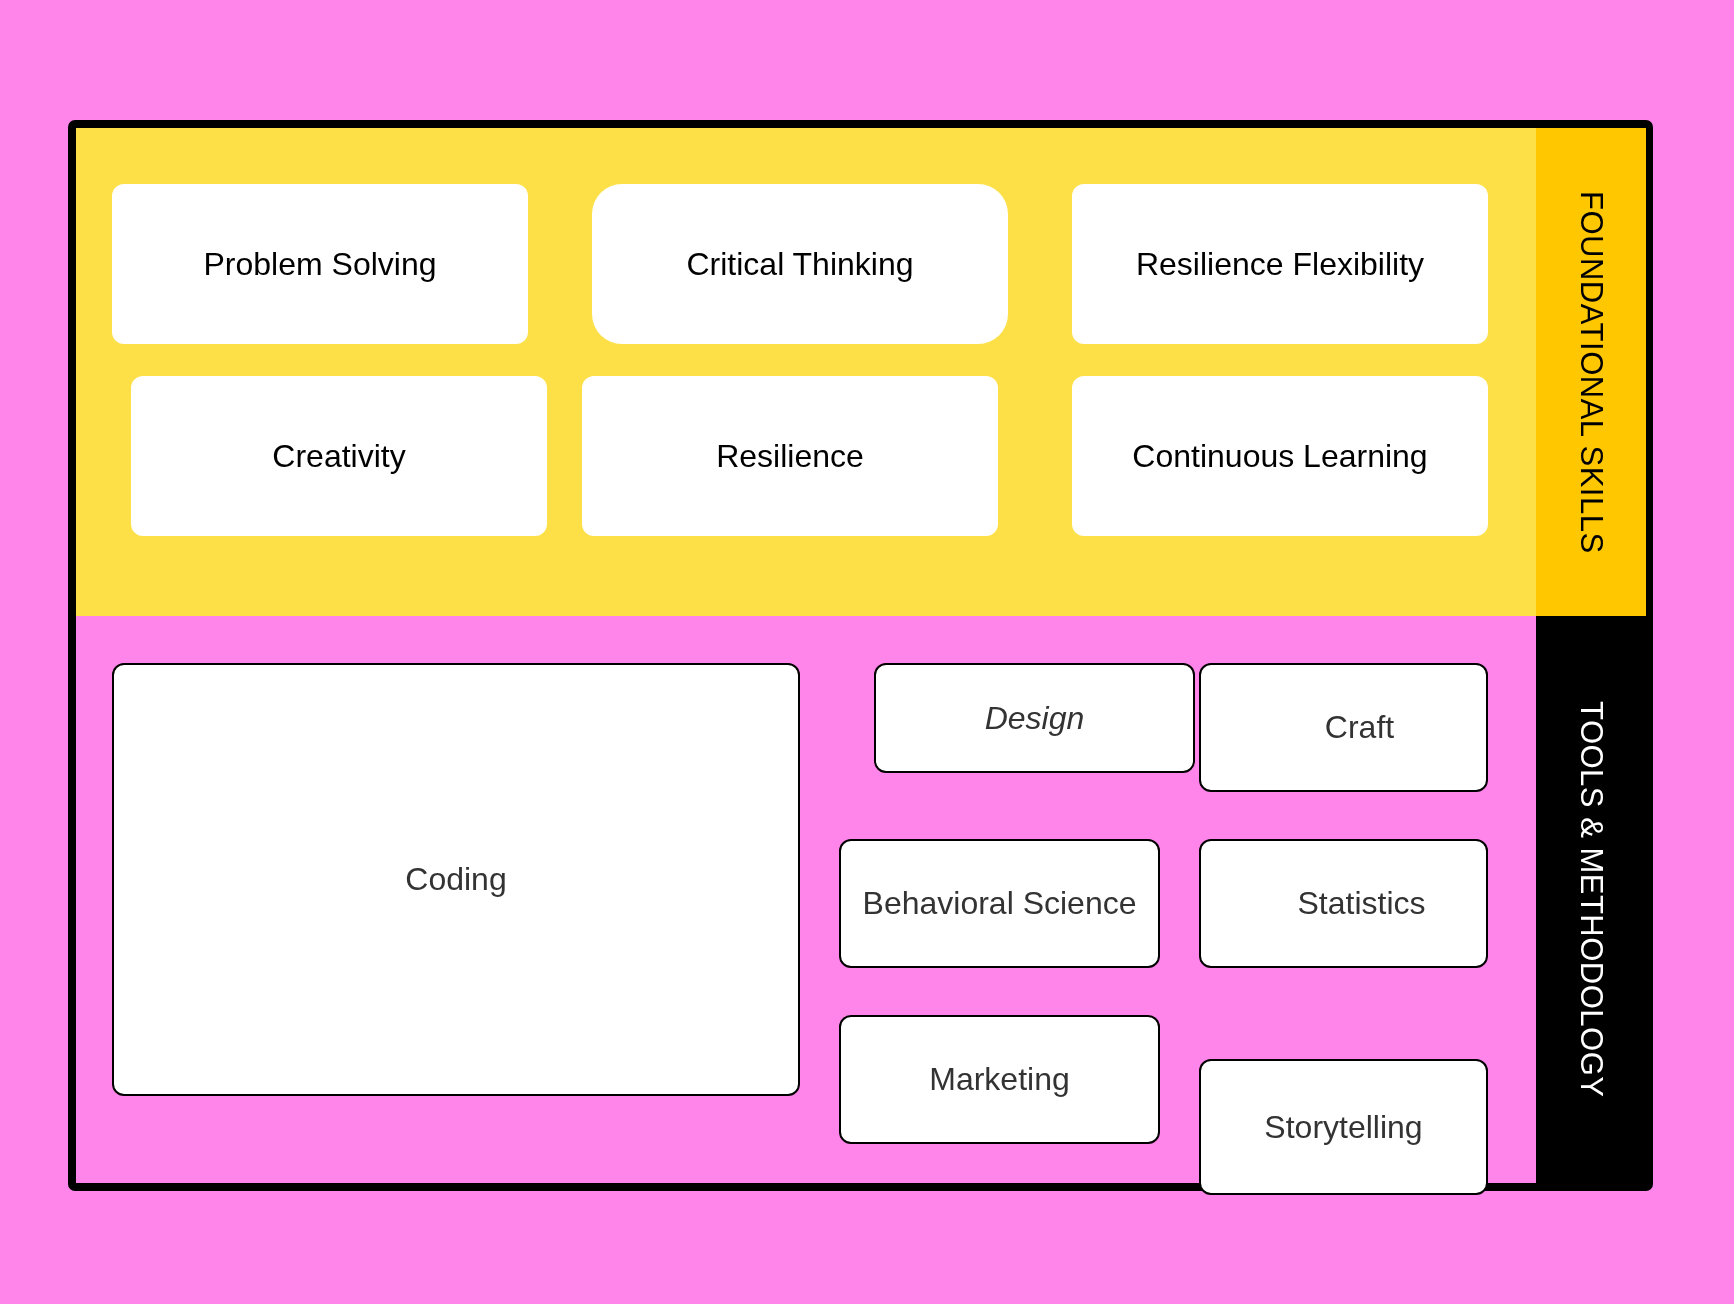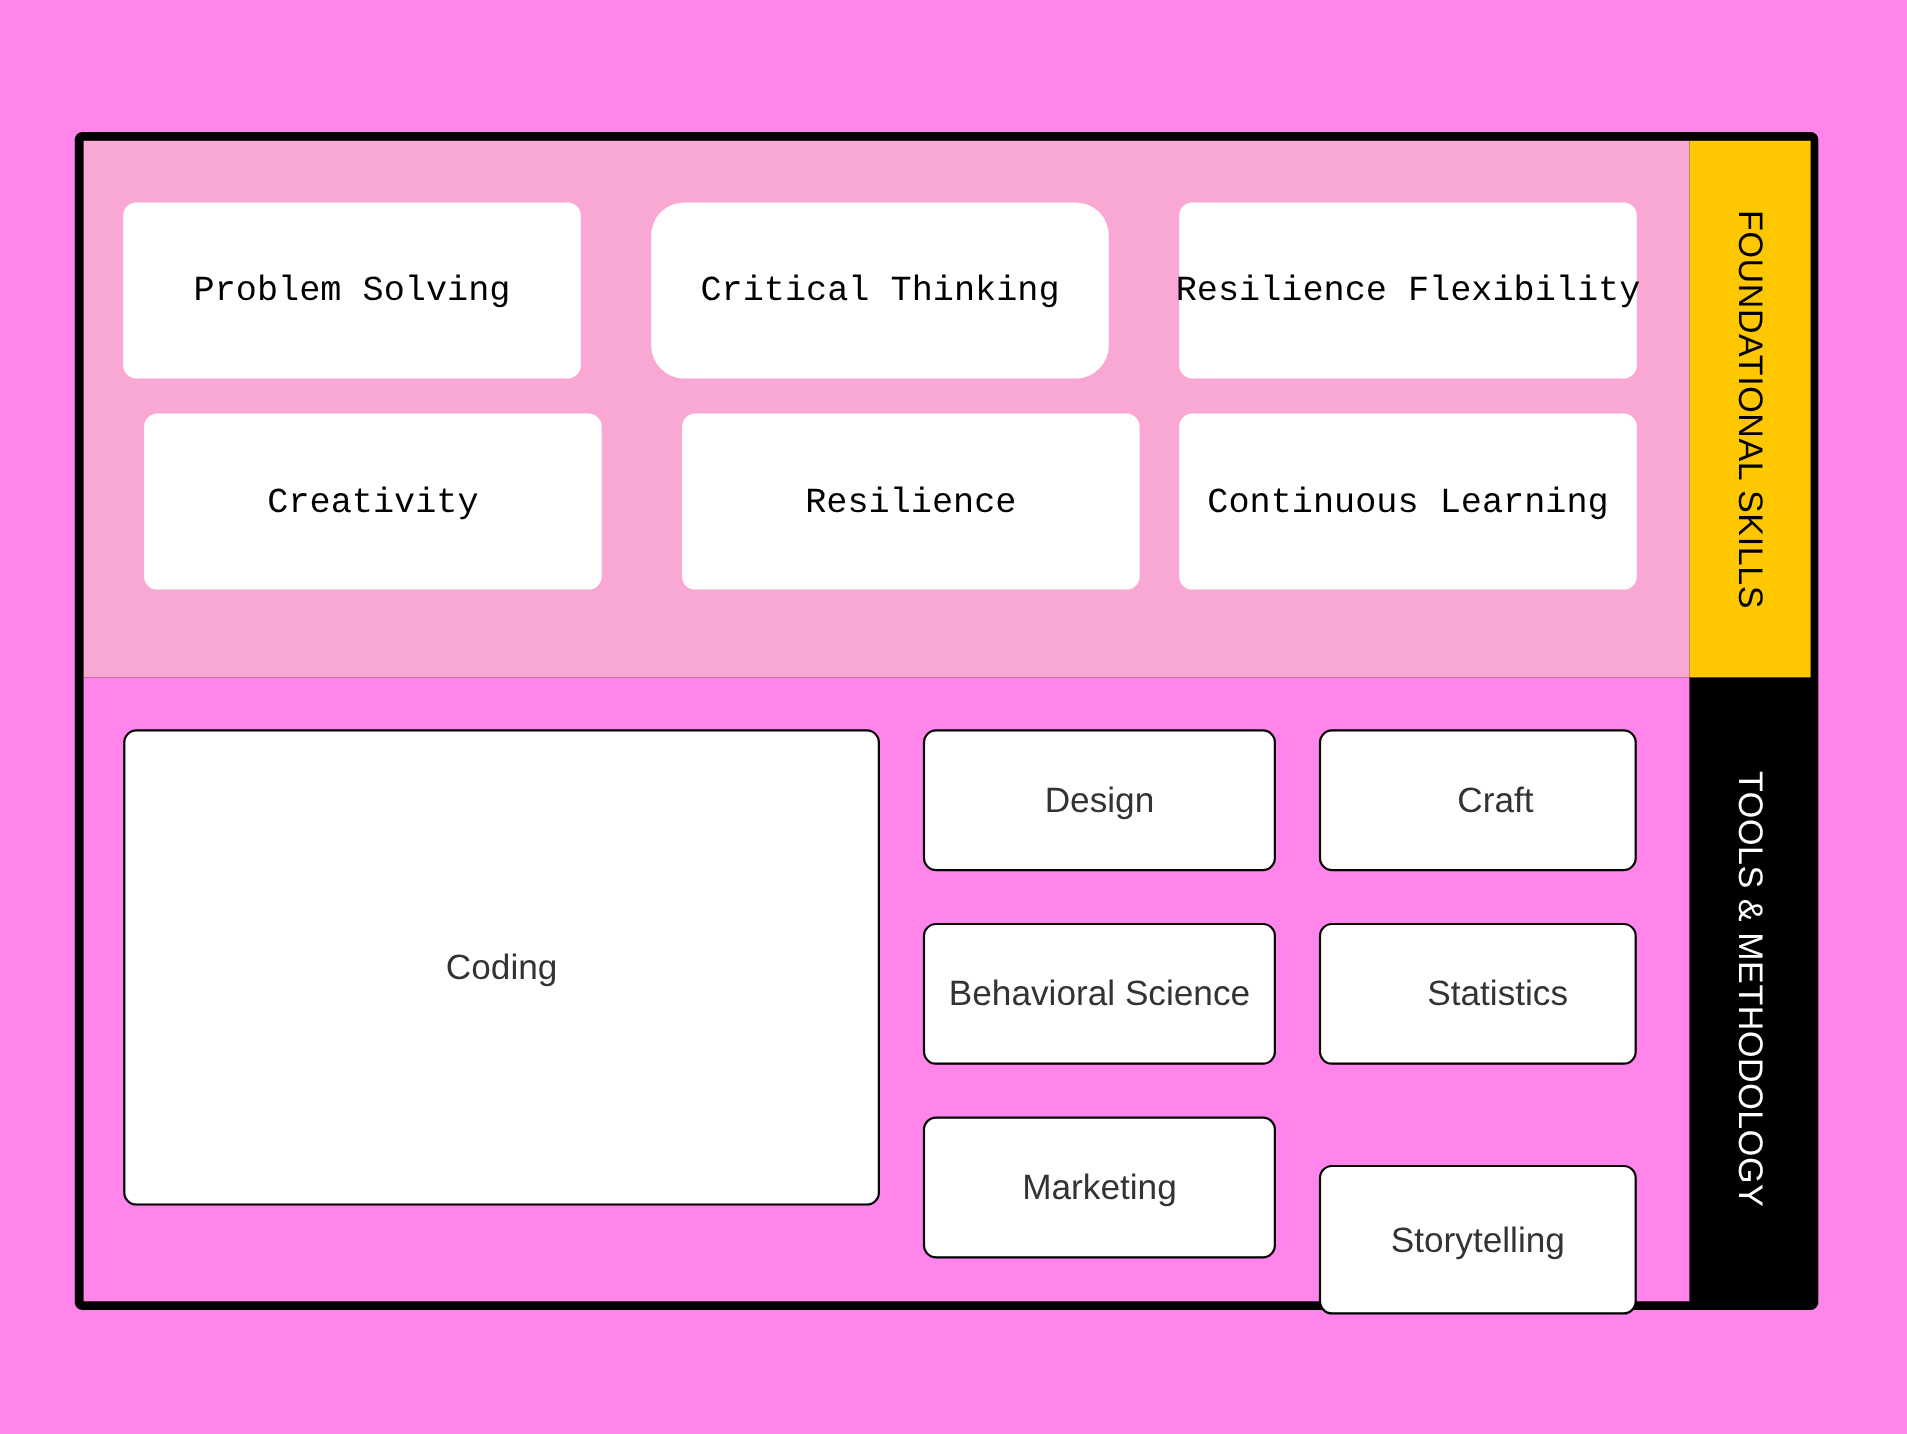--- a/index.html
+++ b/index.html
@@ -30,8 +30,7 @@
       top: 8px;
       width: 1460px;
       height: 488px;
-      background: #f9a8d4;
-      font-family: Liberation Mono, monospace;
+      background: #fde047;
     }
     .section-bottom {
       position: absolute;

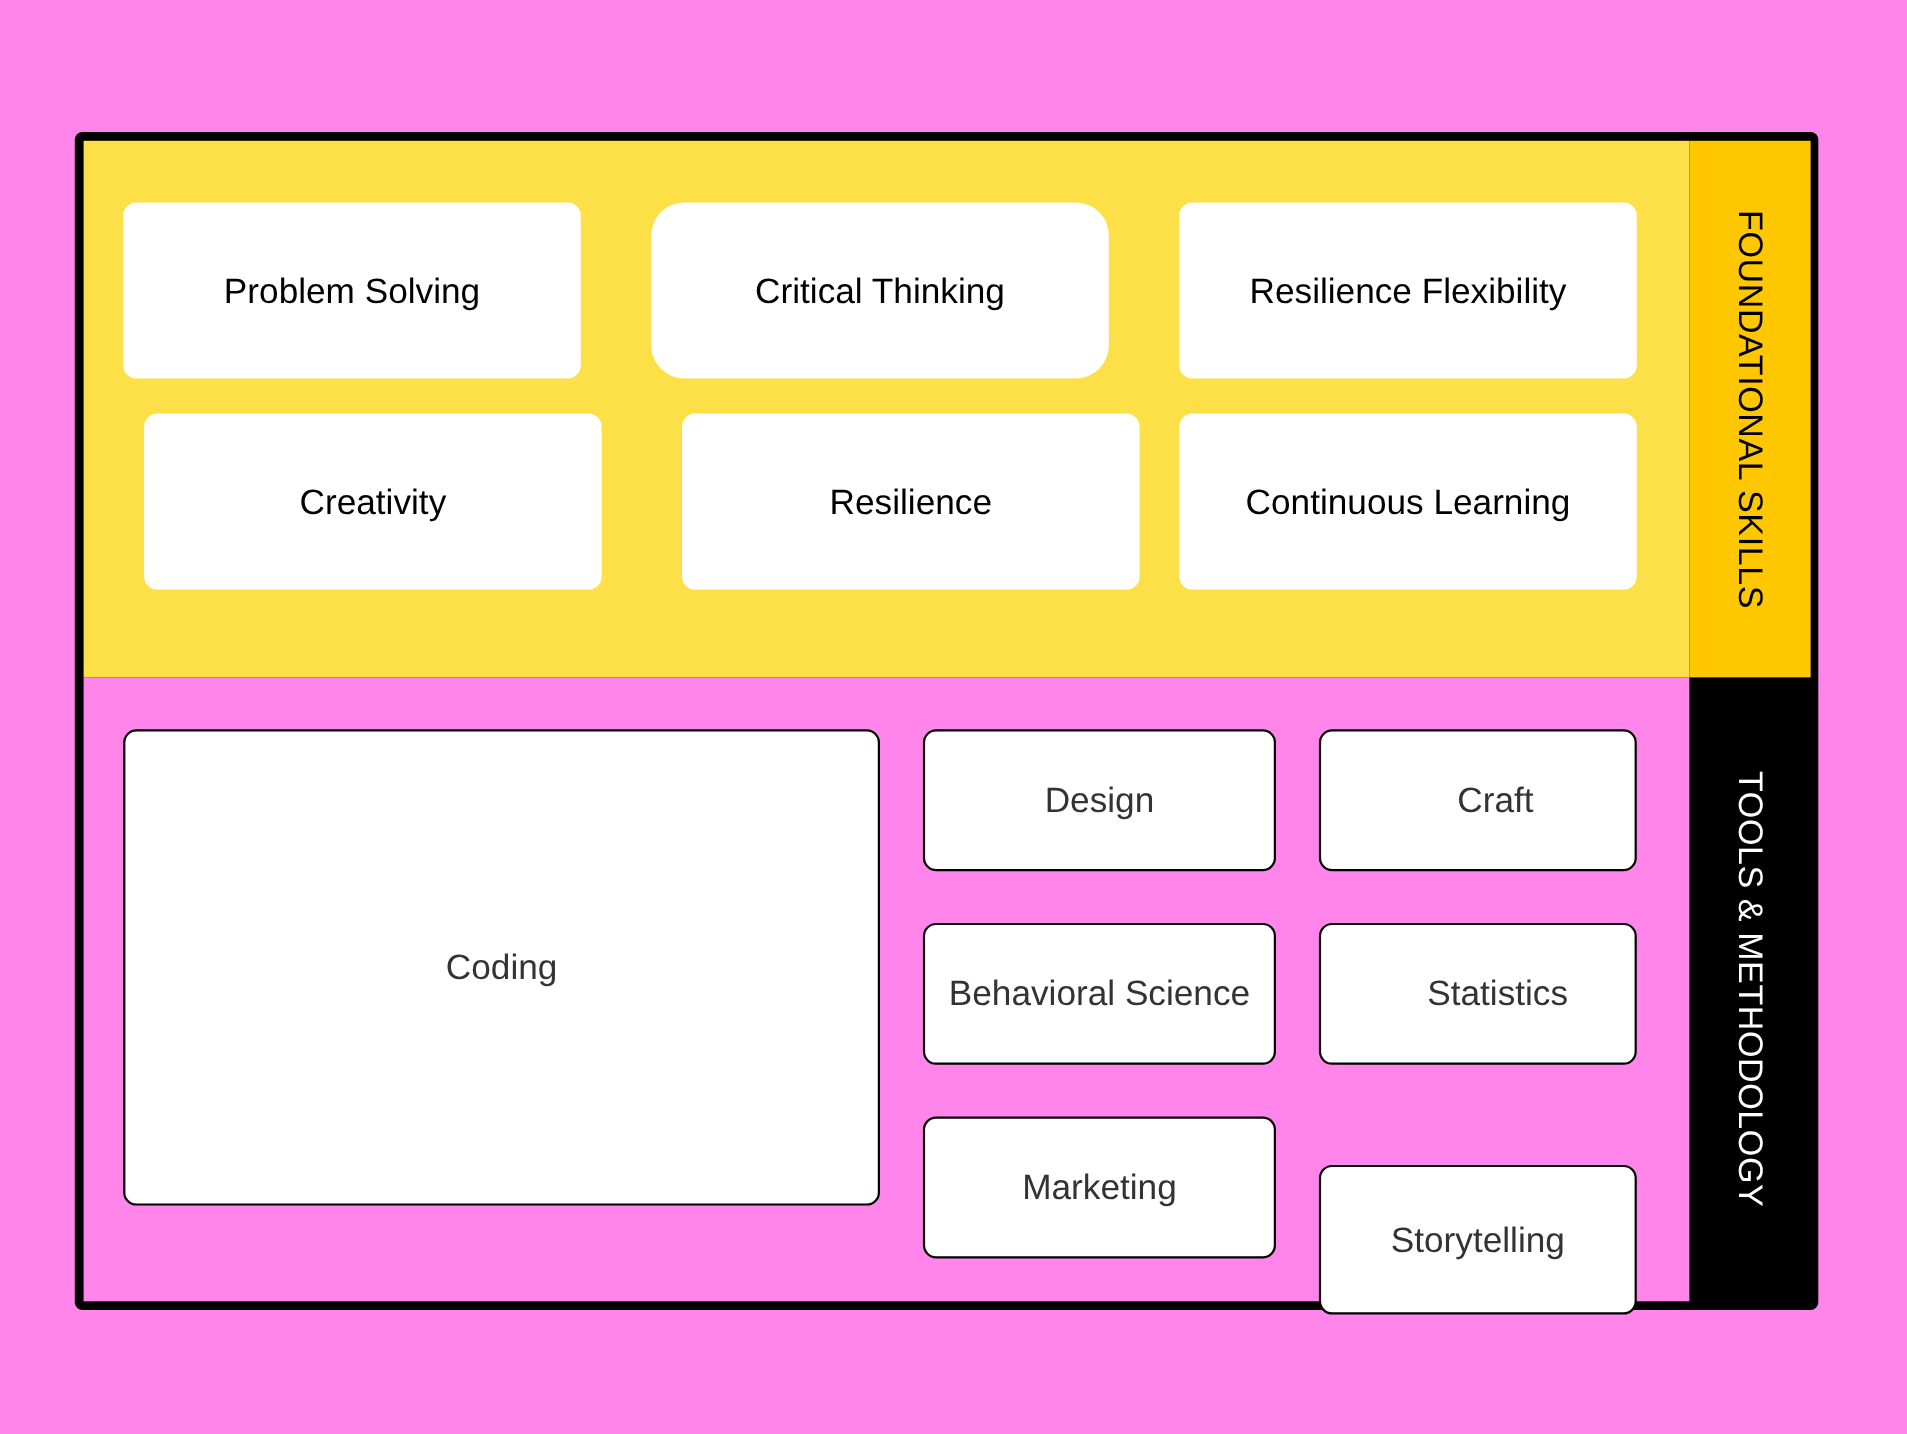--- a/index.html
+++ b/index.html
@@ -110,7 +110,7 @@
     <div class="card dark" style="left:36px; top:248px;margin-left:19px;">
       <span>Creativity</span>
     </div>
-    <div class="card dark" style="left:544px; top:248px;">
+    <div class="card dark" style="left:506px; top:248px;">
       <span>Resilience</span>
     </div>
     <div class="card dark" style="left:996px; top:248px;">

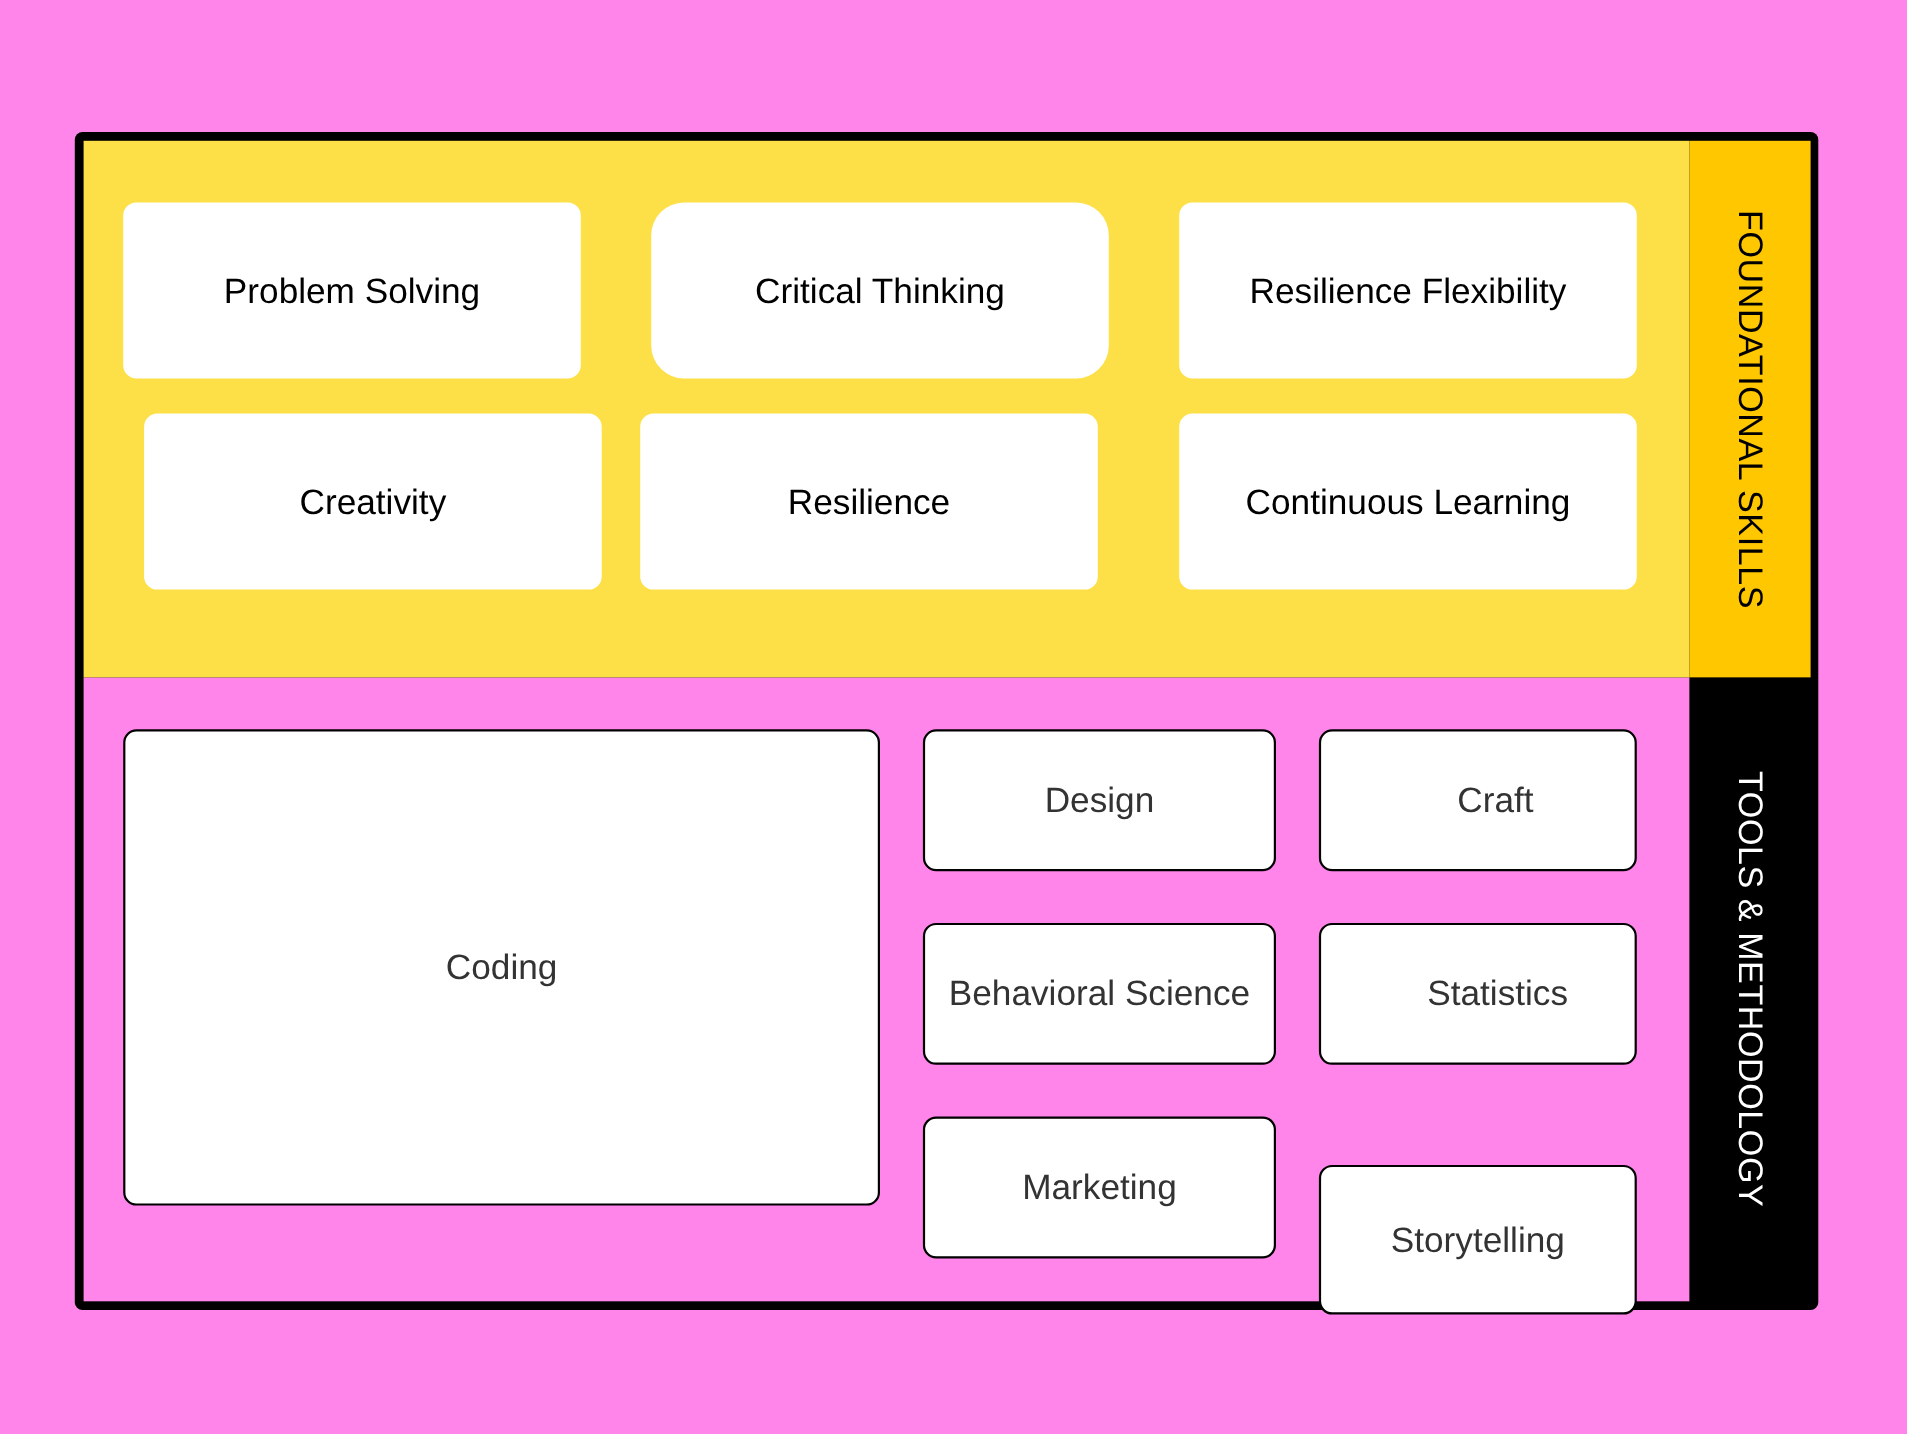--- a/index.html
+++ b/index.html
@@ -127,7 +127,7 @@
       <span>Coding</span>
     </div>
 
-    <div class="card light" style="left:763px; top:47px; width:321px; height:129px;">
+    <div class="card light" style="left:798px; top:47px; width:321px; height:110px;font-style:italic;">
       <span>Design</span>
     </div>
     <div class="card light" style="left:1123px; top:47px; width:289px; height:129px;padding-left:32px;">

